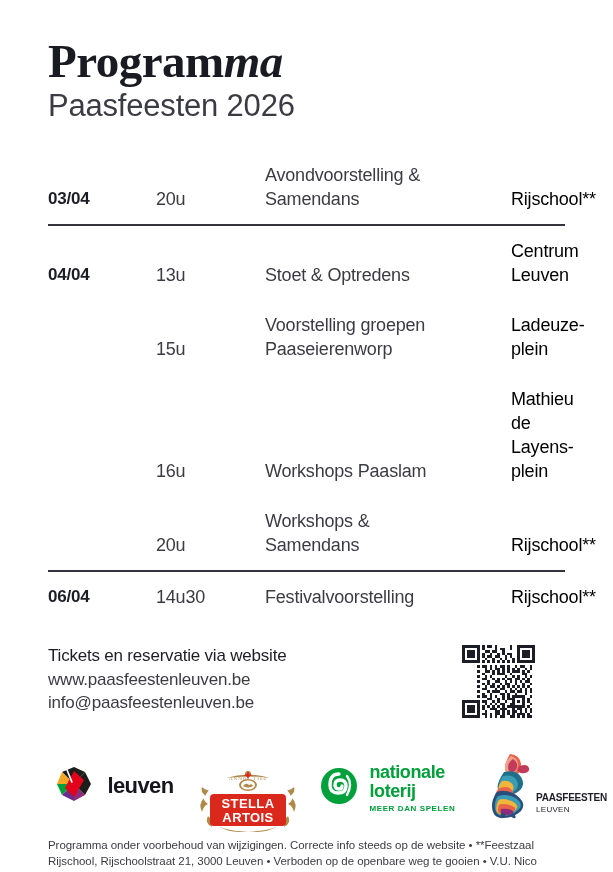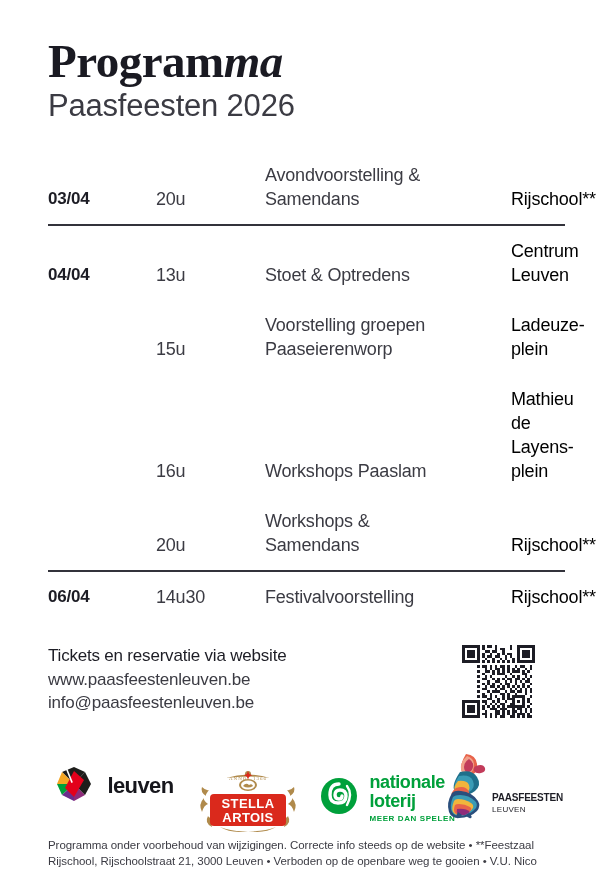--- a/index.html
+++ b/index.html
@@ -141,7 +141,7 @@
   .logo { position: absolute; top: 0; }
   .logo-leuven   { left: 6px;   top: 14px; }
   .logo-stella   { left: 148px; top: 20px; }
-  .logo-loterij  { left: 272px; top: 23px; }
+  .logo-loterij  { left: 272px; top: 13px; }
   .logo-paas     { left: 388px; top: 0px; }
 
   .leuven-word {

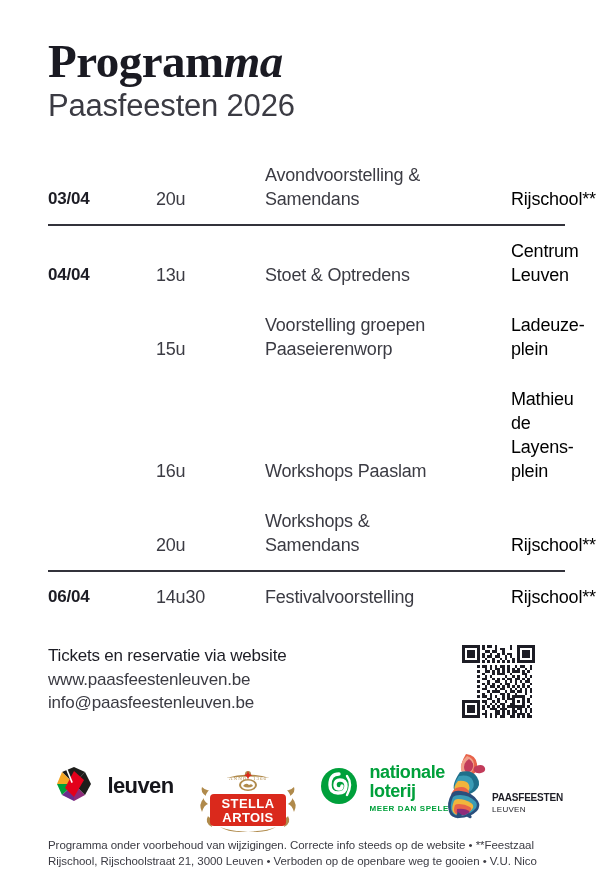--- a/index.html
+++ b/index.html
@@ -142,7 +142,7 @@
   .logo-leuven   { left: 6px;   top: 14px; }
   .logo-stella   { left: 148px; top: 20px; }
   .logo-loterij  { left: 272px; top: 13px; }
-  .logo-paas     { left: 388px; top: 0px; }
+  .logo-paas     { left: 432px; top: 0px; }
 
   .leuven-word {
     font-size: 22px;

